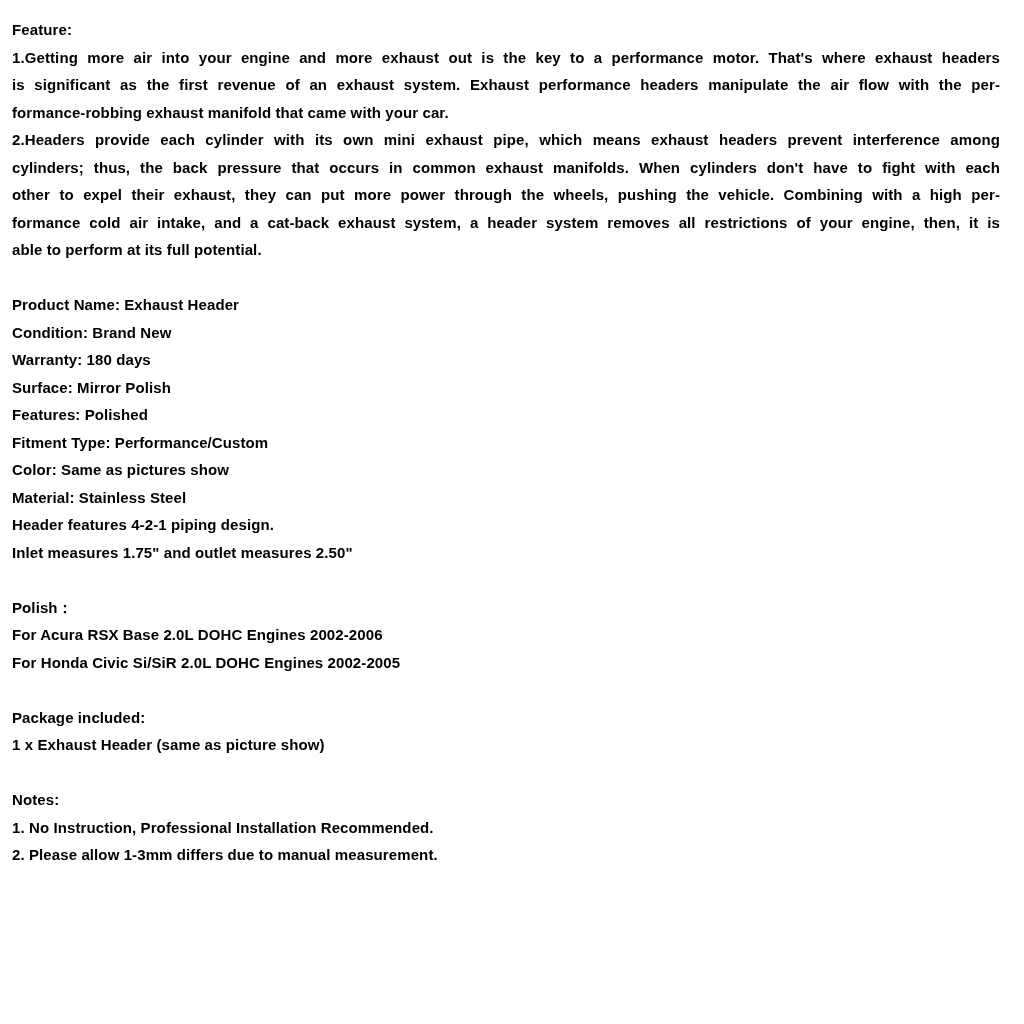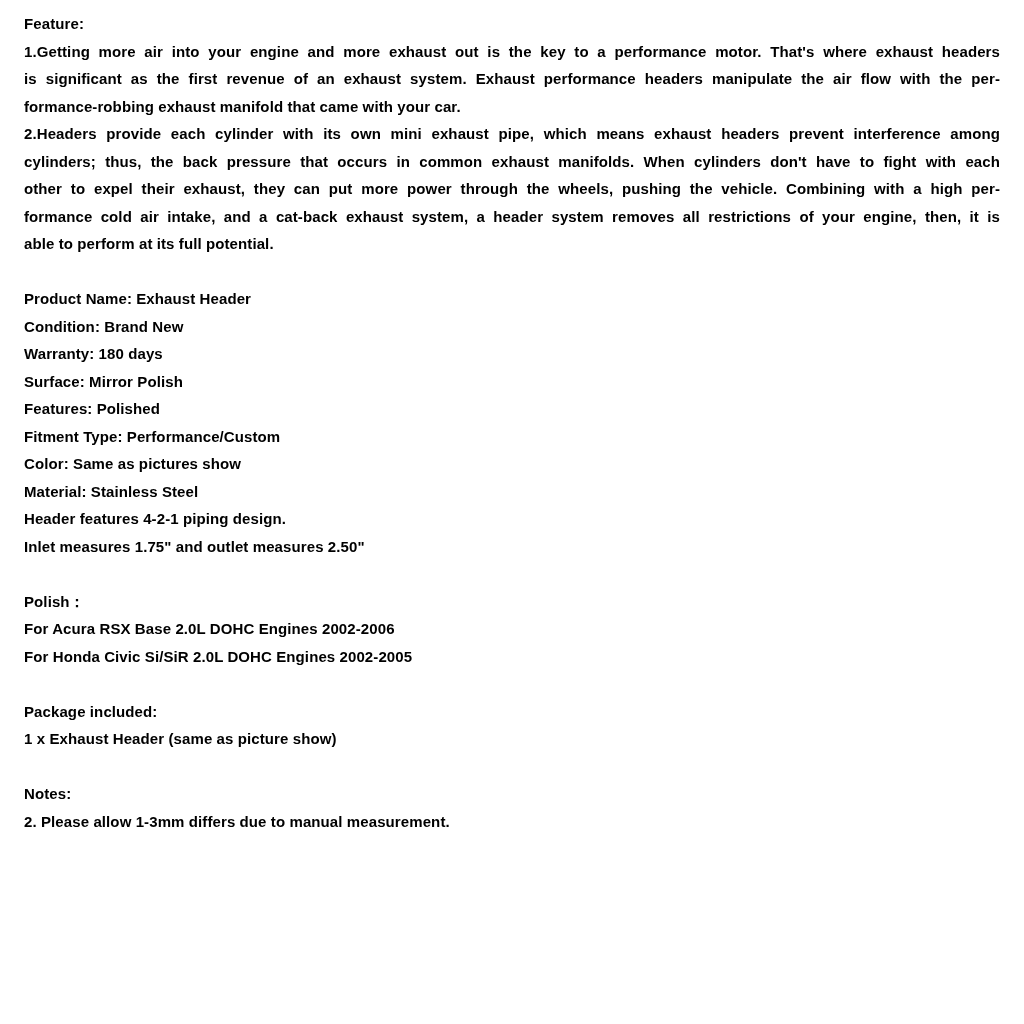--- a/index.html
+++ b/index.html
@@ -16,11 +16,10 @@
     color: #000000;
   }
   .doc {
-    padding: 10px 24px 0 12px;
+    padding: 16px 24px 0 12px;
     font-size: 15px;
     line-height: 27.5px;
     letter-spacing: 0.1px;
-    margin-left: 12px;
   }
   .line {
     height: 27.5px;

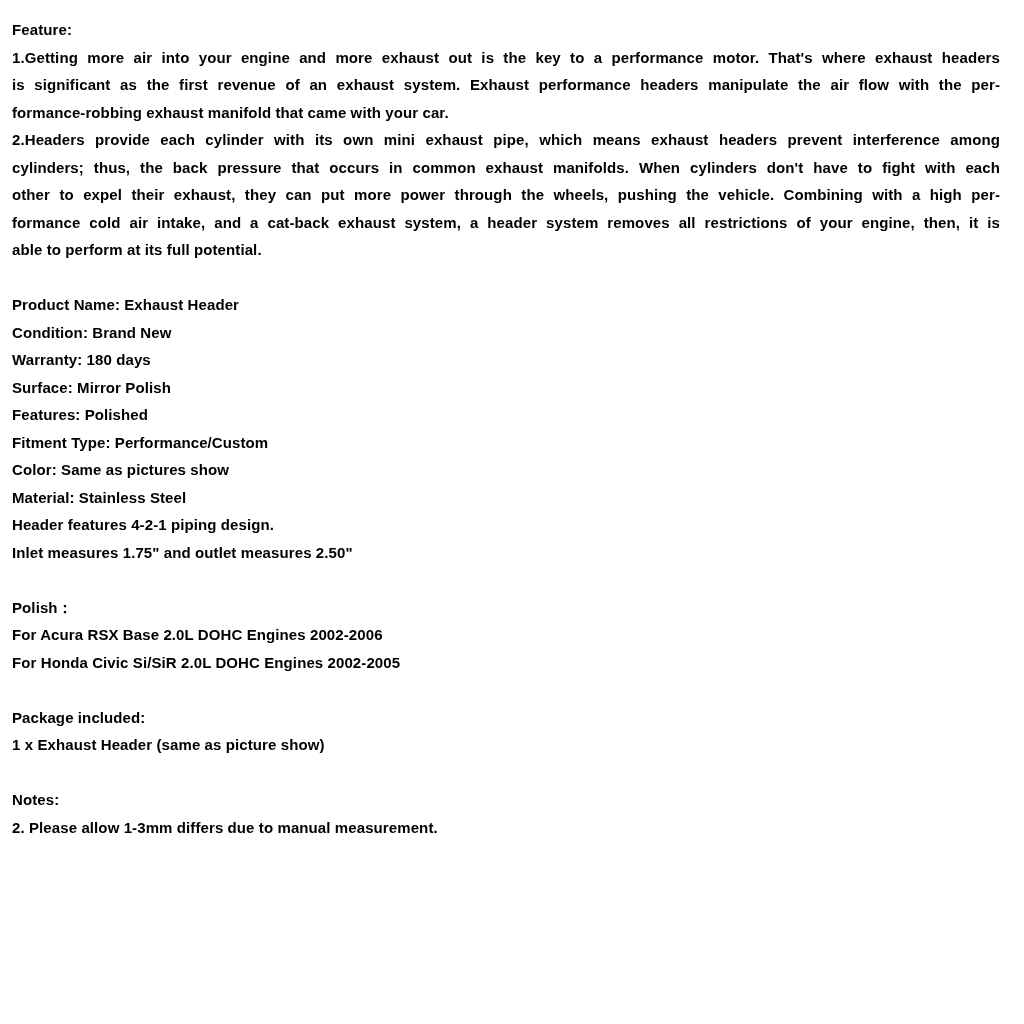--- a/index.html
+++ b/index.html
@@ -87,6 +87,7 @@
 
   <section>
     <div class="line">Notes:</div>
+    <div class="line">1. No Instruction, Professional Installation Recommended.</div>
     <div class="line">2. Please allow 1-3mm differs due to manual measurement.</div>
   </section>
 

